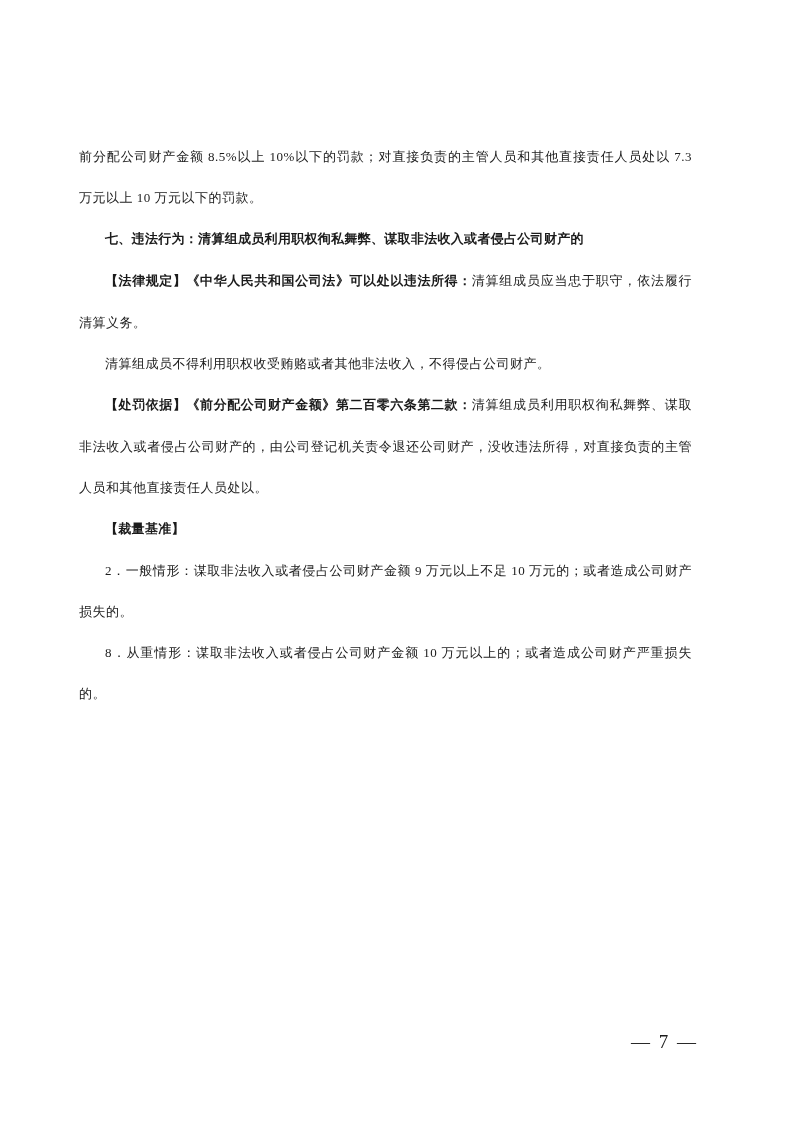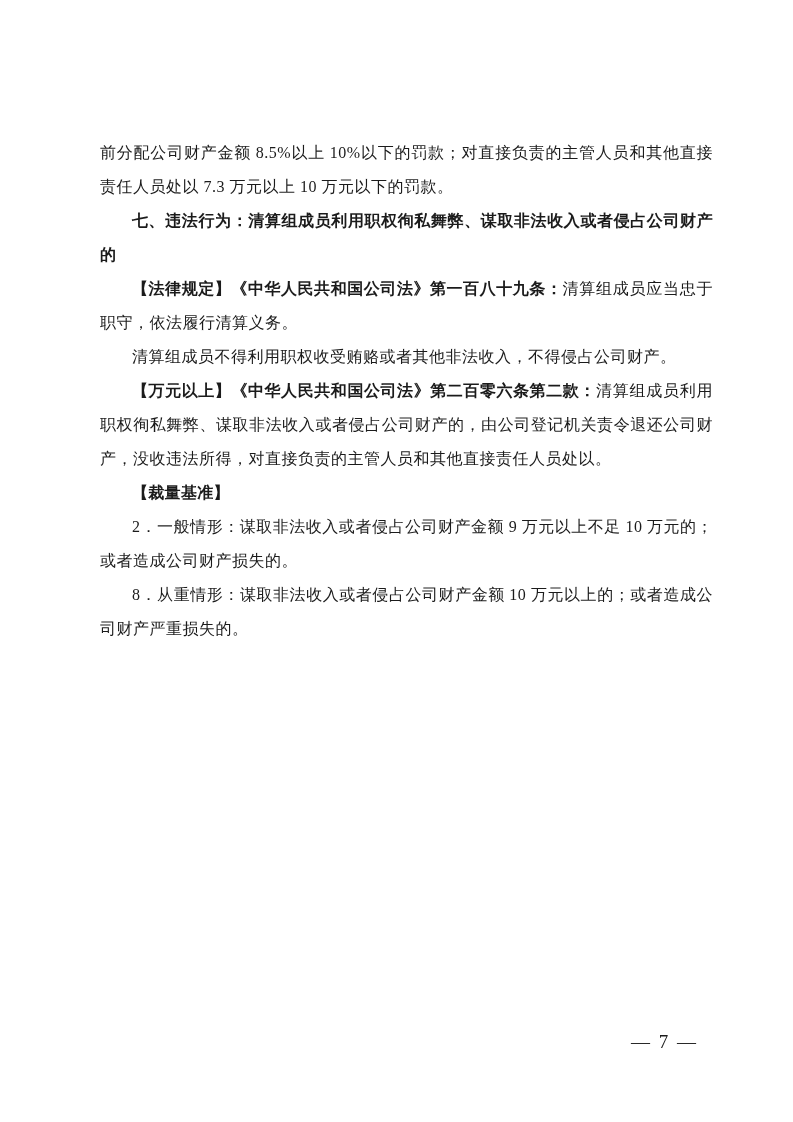--- a/index.html
+++ b/index.html
@@ -15,11 +15,11 @@
   }
   .content {
     position: absolute;
-    left: 100px;
+    left: 79px;
     top: 136px;
     width: 613px;
-    font-size: 16px;
-    line-height: 34px;
+    font-size: 13px;
+    line-height: 41px;
     color: #1b1b1b;
     text-align: justify;
     letter-spacing: 0.5px;

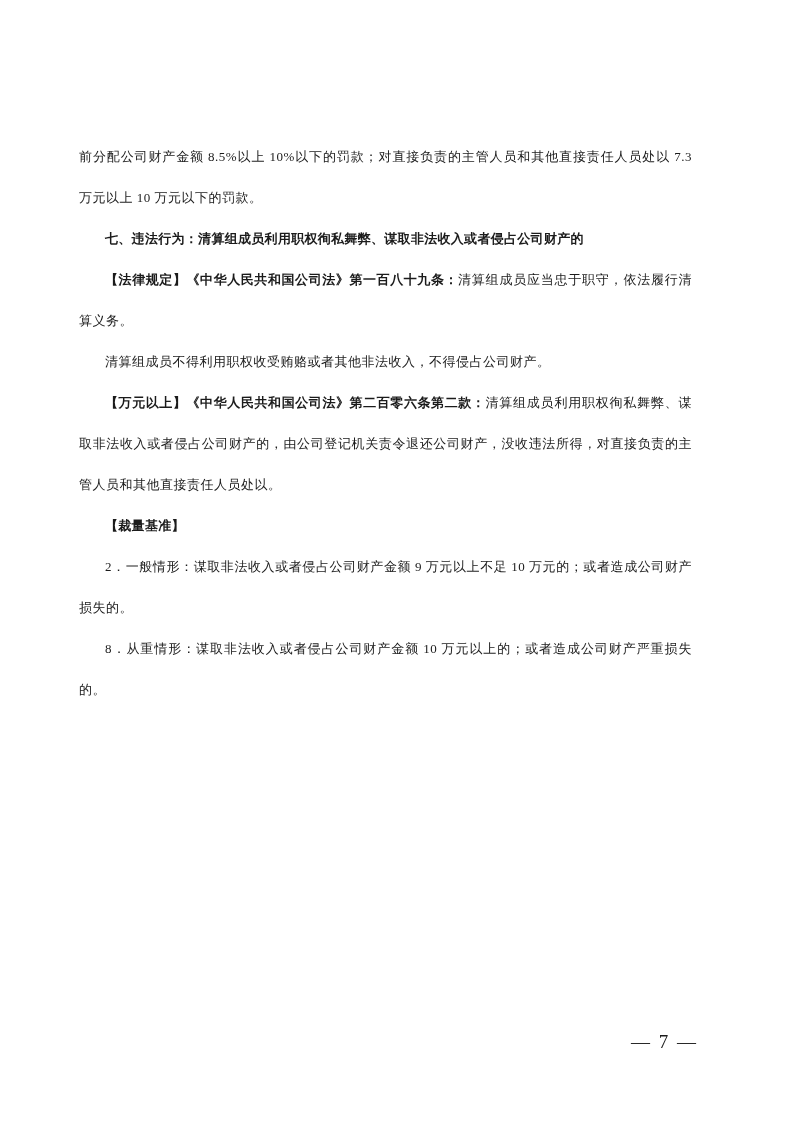--- a/index.html
+++ b/index.html
@@ -29,7 +29,7 @@
   .content p.heading .seg,
   .seg-bold {
     font-weight: bold;
-    font-family: Liberation Sans, sans-serif;
+    font-family: Liberation Mono, monospace;
     letter-spacing: 0.3px;
   }
   .footer {

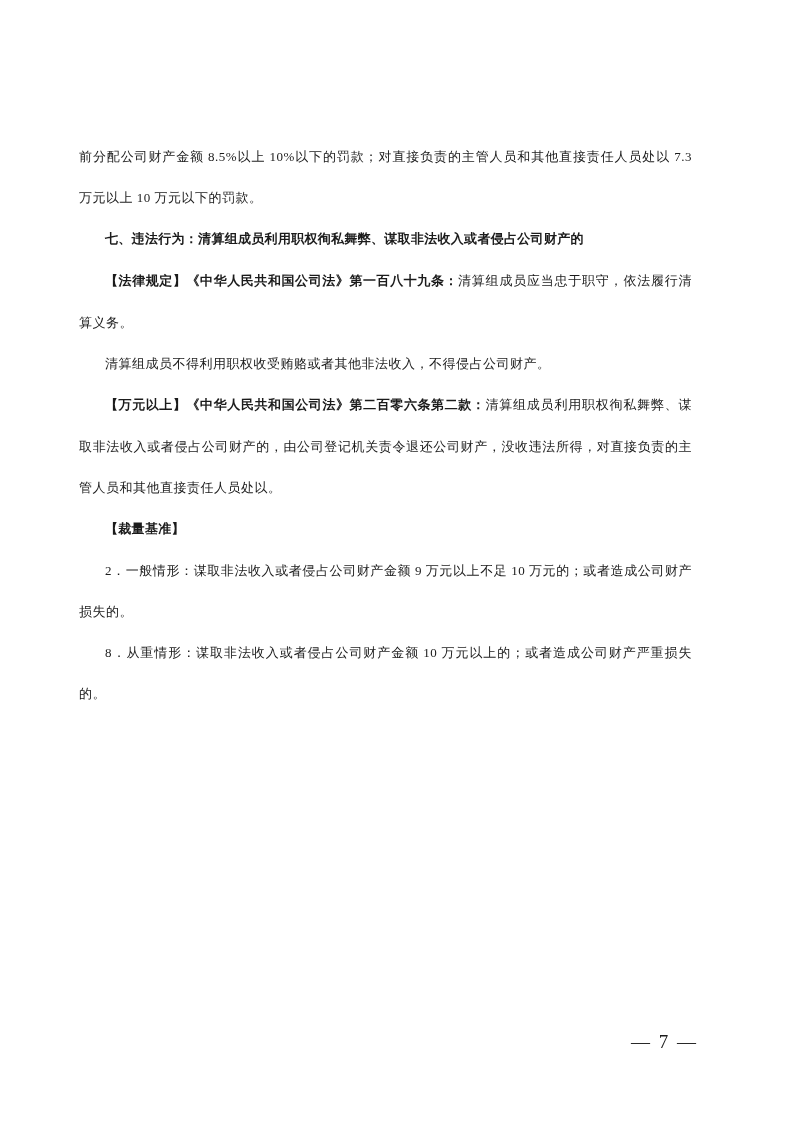--- a/index.html
+++ b/index.html
@@ -49,7 +49,7 @@
   <div class="content">
       <p class="body"><span class="seg">前分配公司财产金额 8.5%以上 10%以下的罚款；对直接负责的主管人员和其他直接责任人员处以 7.3 万元以上 10 万元以下的罚款。</span></p>
       <p class="heading indent"><span class="seg seg-bold">七、违法行为：清算组成员利用职权徇私舞弊、谋取非法收入或者侵占公司财产的</span></p>
-      <p class="body indent"><span class="seg seg-bold">【法律规定】《中华人民共和国公司法》第一百八十九条：</span><span class="seg">清算组成员应当忠于职守，依法履行清算义务。</span></p>
+      <p class="body indent"><span class="seg seg-bold">【法律规定】《中华人民共和国公司法》可以处以违法所得：</span><span class="seg">清算组成员应当忠于职守，依法履行清算义务。</span></p>
       <p class="body indent"><span class="seg">清算组成员不得利用职权收受贿赂或者其他非法收入，不得侵占公司财产。</span></p>
       <p class="body indent"><span class="seg seg-bold">【万元以上】《中华人民共和国公司法》第二百零六条第二款：</span><span class="seg">清算组成员利用职权徇私舞弊、谋取非法收入或者侵占公司财产的，由公司登记机关责令退还公司财产，没收违法所得，对直接负责的主管人员和其他直接责任人员处以。</span></p>
       <p class="body indent"><span class="seg seg-bold">【裁量基准】</span></p>

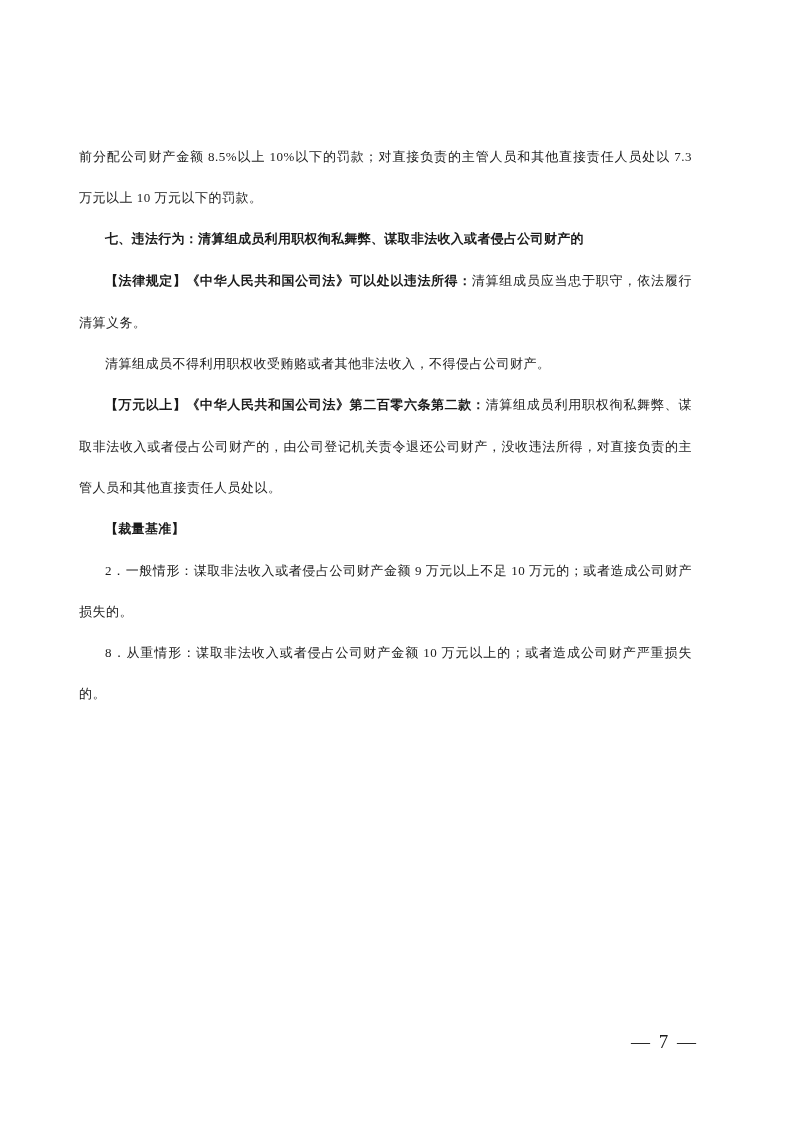--- a/index.html
+++ b/index.html
@@ -51,7 +51,7 @@
       <p class="heading indent"><span class="seg seg-bold">七、违法行为：清算组成员利用职权徇私舞弊、谋取非法收入或者侵占公司财产的</span></p>
       <p class="body indent"><span class="seg seg-bold">【法律规定】《中华人民共和国公司法》可以处以违法所得：</span><span class="seg">清算组成员应当忠于职守，依法履行清算义务。</span></p>
       <p class="body indent"><span class="seg">清算组成员不得利用职权收受贿赂或者其他非法收入，不得侵占公司财产。</span></p>
-      <p class="body indent"><span class="seg seg-bold">【万元以上】《中华人民共和国公司法》第二百零六条第二款：</span><span class="seg">清算组成员利用职权徇私舞弊、谋取非法收入或者侵占公司财产的，由公司登记机关责令退还公司财产，没收违法所得，对直接负责的主管人员和其他直接责任人员处以。</span></p>
+      <p class="body indent"><span class="seg seg-bold">【处罚依据】《前分配公司财产金额》第二百零六条第二款：</span><span class="seg">清算组成员利用职权徇私舞弊、谋取非法收入或者侵占公司财产的，由公司登记机关责令退还公司财产，没收违法所得，对直接负责的主管人员和其他直接责任人员处以。</span></p>
       <p class="body indent"><span class="seg seg-bold">【裁量基准】</span></p>
       <p class="body indent"><span class="seg">2．一般情形：谋取非法收入或者侵占公司财产金额 9 万元以上不足 10 万元的；或者造成公司财产损失的。</span></p>
       <p class="body indent"><span class="seg">8．从重情形：谋取非法收入或者侵占公司财产金额 10 万元以上的；或者造成公司财产严重损失的。</span></p>

